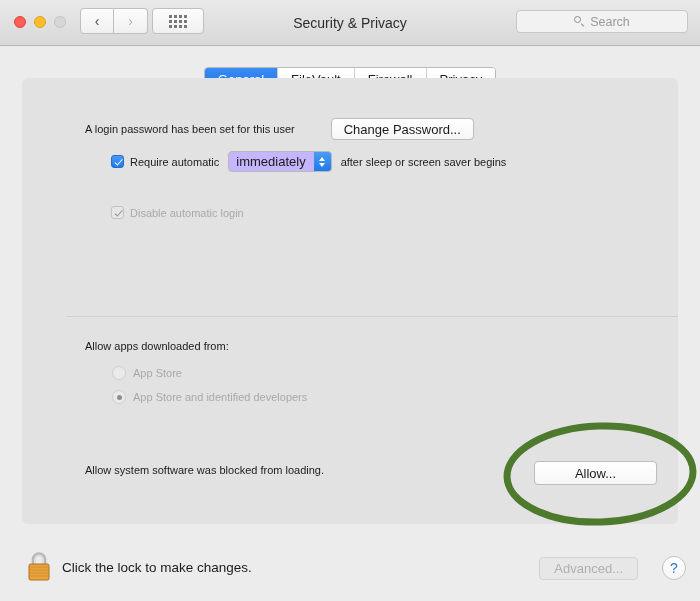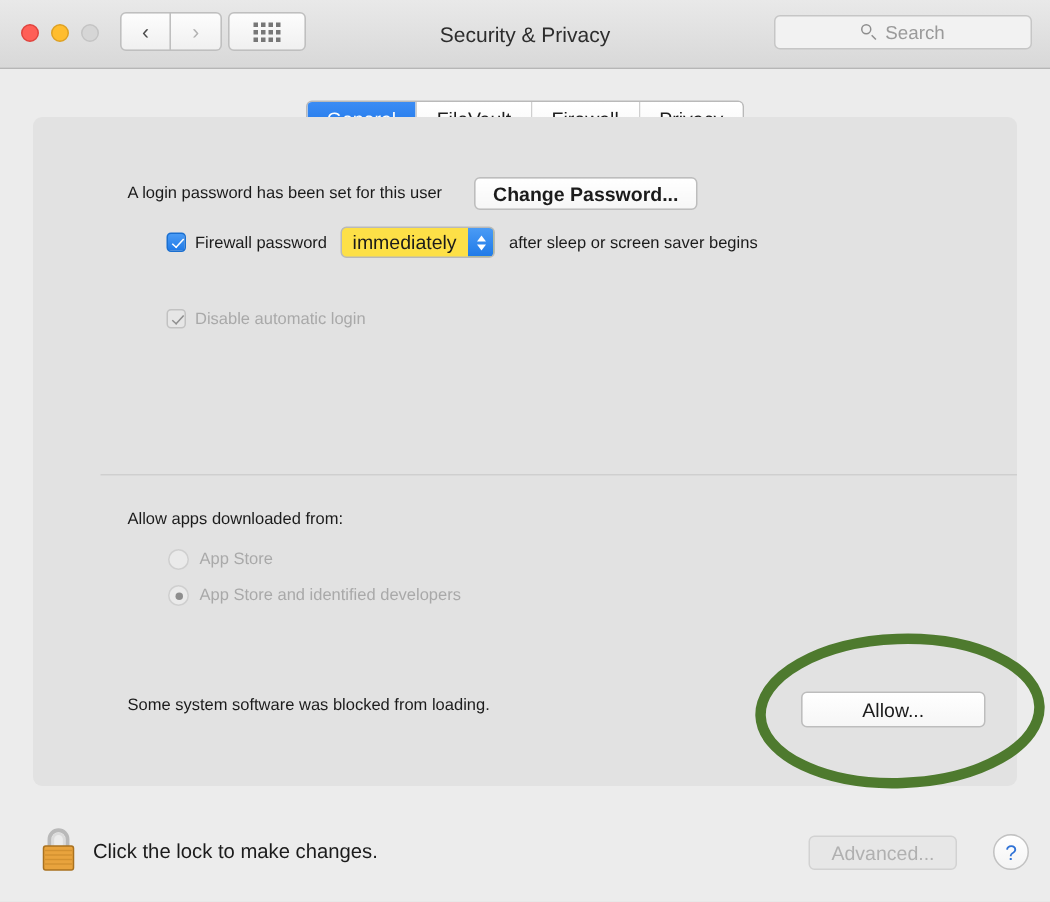--- a/index.html
+++ b/index.html
@@ -438,7 +438,7 @@
 
     <div class="row" style="left:63px; top:40px;">
       <span class="lbl">A login password has been set for this user</span>
-      <span class="pushbtn" style="margin-left:21px;font-weight:bold;">Change Password...</span>
+      <span class="pushbtn" style="margin-left:36px;">Change Password...</span>
     </div>
 
     <div class="row" style="left:89px; top:73px;">

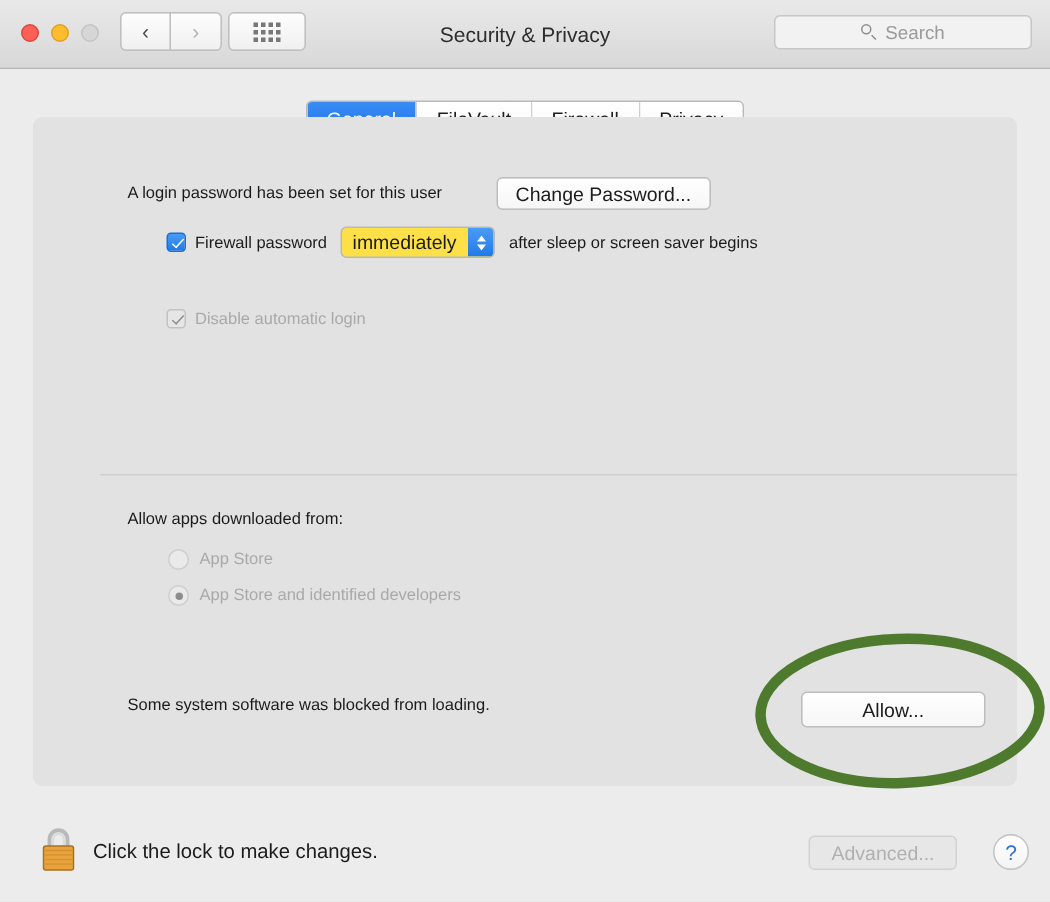--- a/index.html
+++ b/index.html
@@ -443,7 +443,7 @@
 
     <div class="row" style="left:89px; top:73px;">
       <span class="cbx on"></span>
-      <span class="lbl">Firewall password</span>
+      <span class="lbl">Require automatic</span>
       <span class="popup" style="margin-left:9px;">
         <span class="val">immediately</span>
         <span class="arrows">

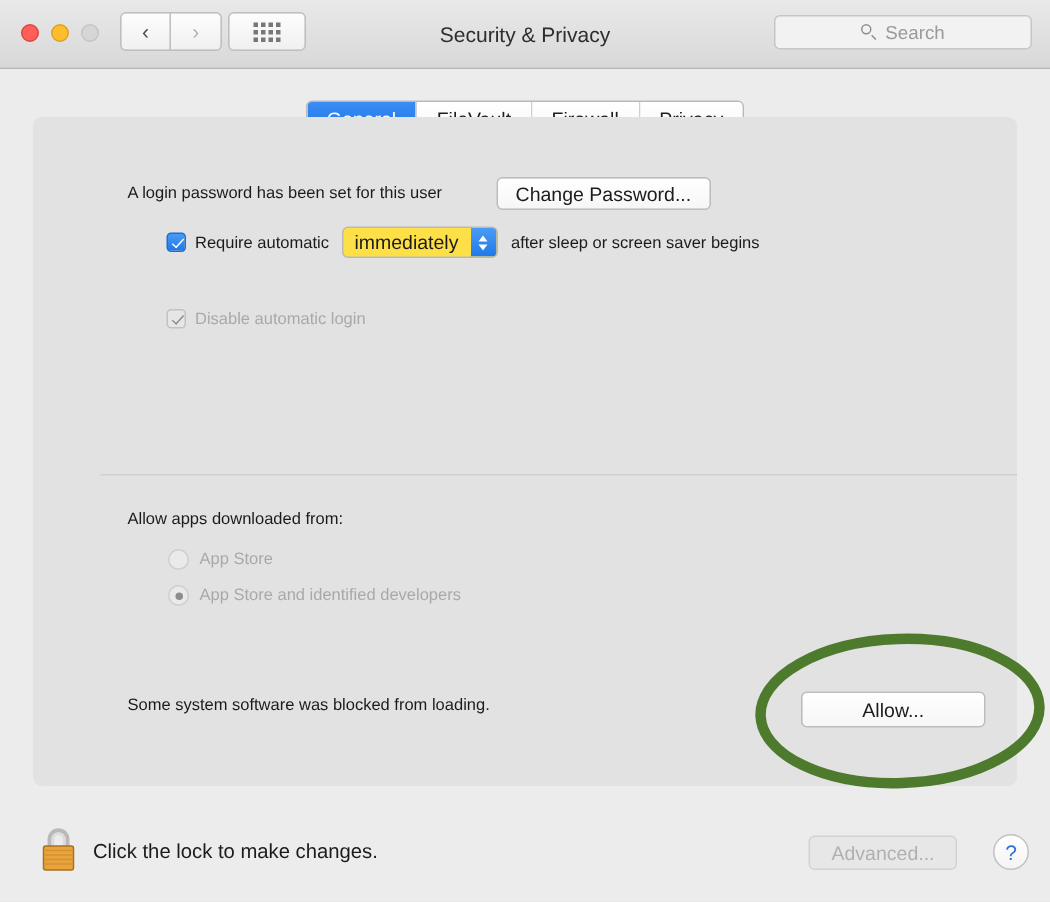--- a/index.html
+++ b/index.html
@@ -299,7 +299,7 @@
     align-items: stretch;
     border: 1px solid #b9b9b9;
     border-radius: 4px;
-    background: #fde047;
+    background: #c4b5fd;
     overflow: hidden;
     box-sizing: border-box;
   }

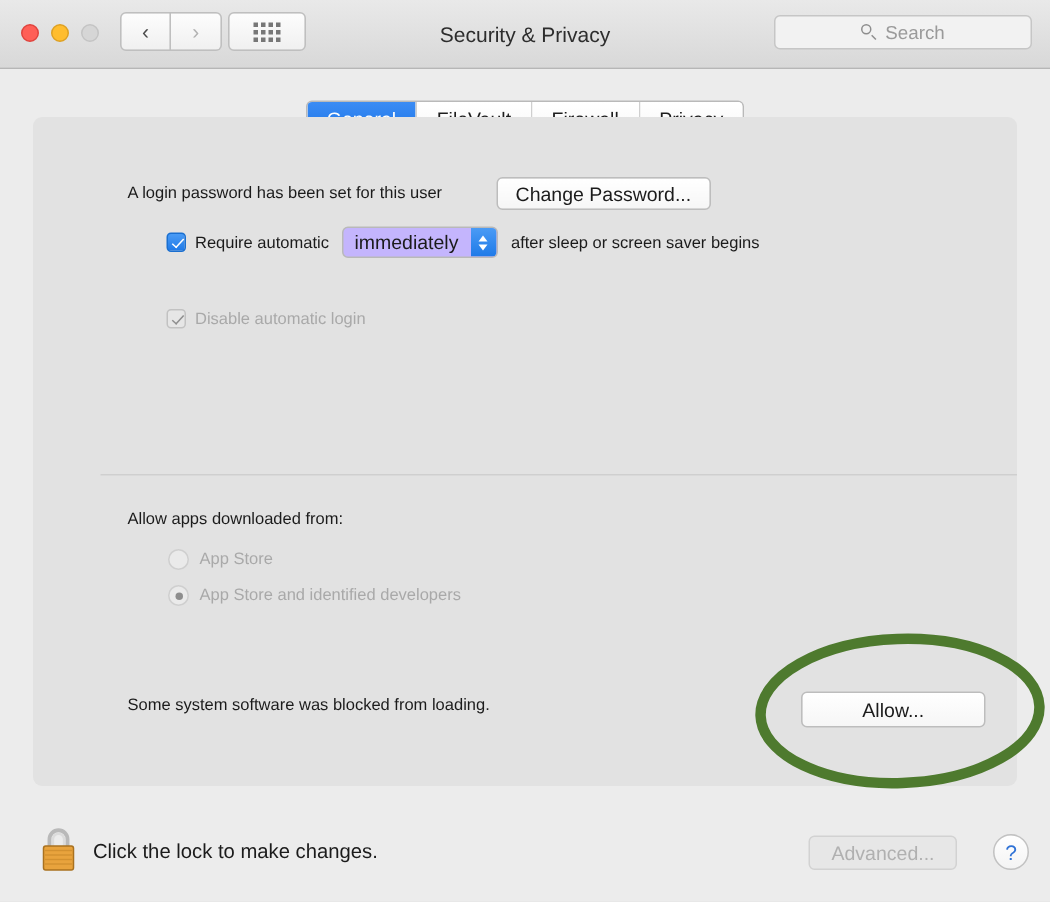--- a/index.html
+++ b/index.html
@@ -477,7 +477,7 @@
     </div>
 
     <div class="row" style="left:63px; top:386px;">
-      <span class="lbl">Some system software was blocked from loading.</span>
+      <span class="lbl">Allow system software was blocked from loading.</span>
     </div>
     <div class="row" style="left:512px; top:383px;">
       <span class="pushbtn" style="width:123px; height:24px;">Allow...</span>

